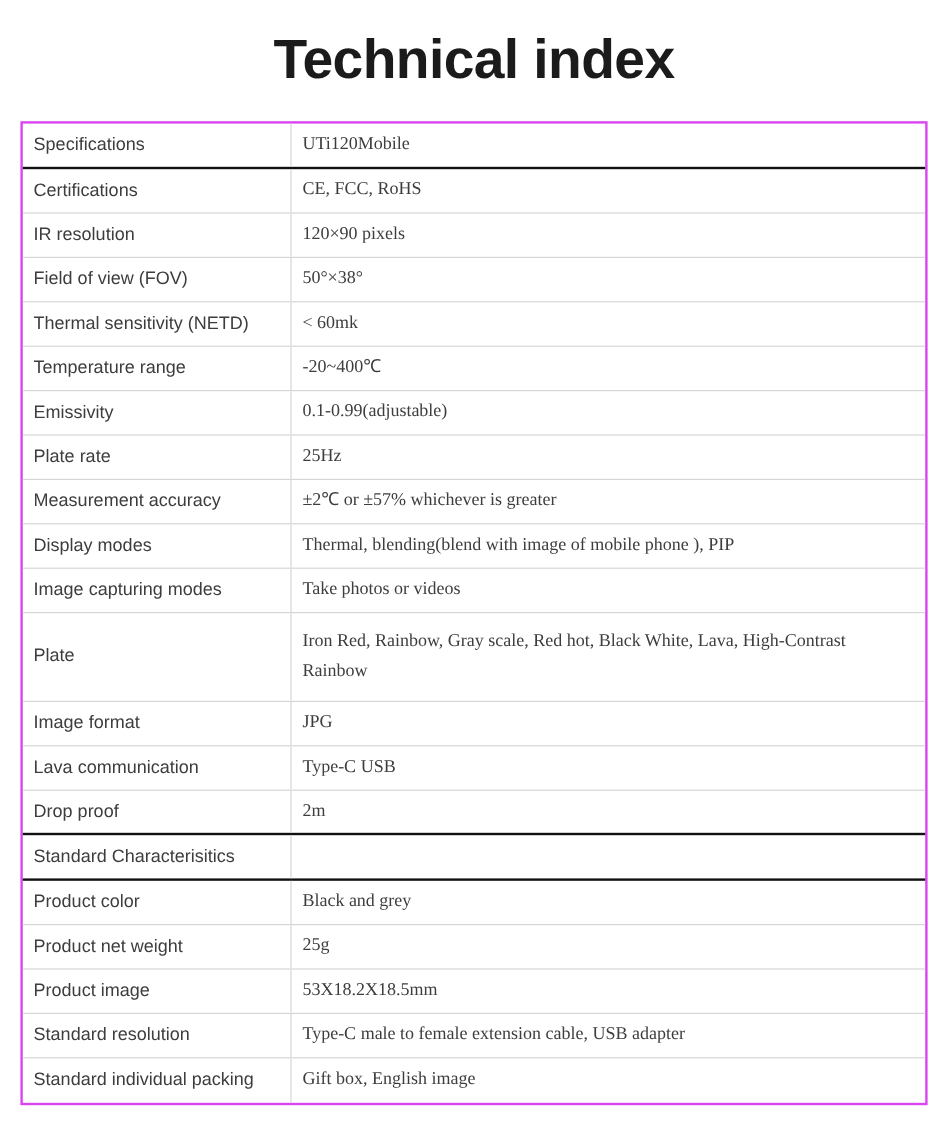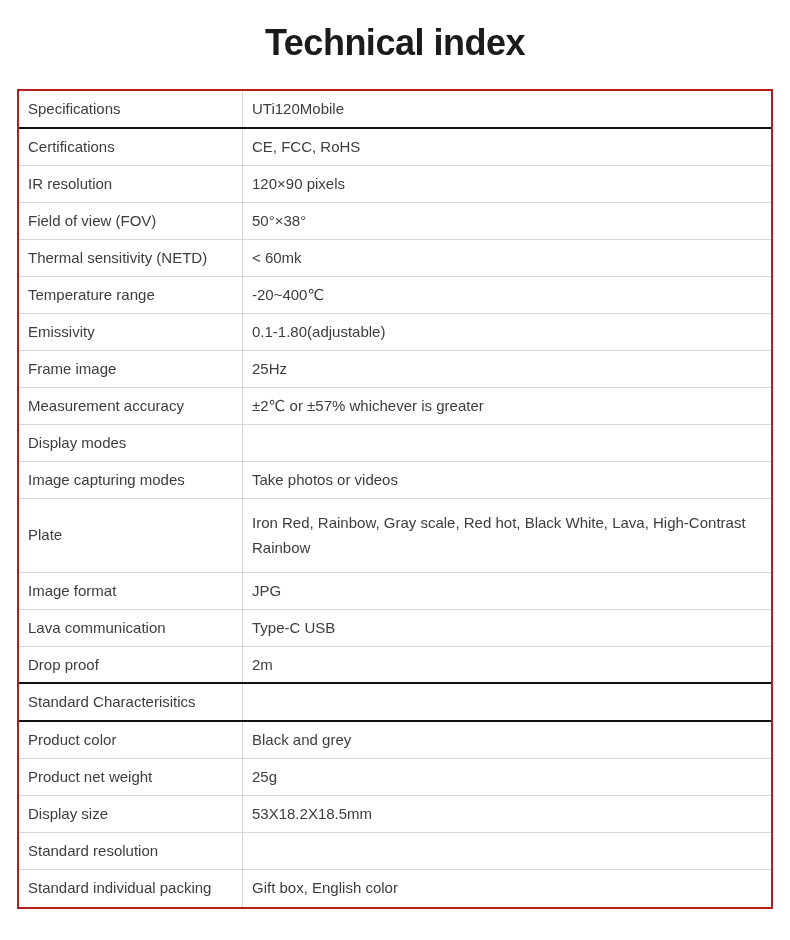--- a/index.html
+++ b/index.html
@@ -15,7 +15,7 @@
   .page-title {
     margin-top: 22px;
     text-align: center;
-    font-size: 36px;
+    font-size: 46px;
     font-weight: 700;
     letter-spacing: -0.5px;
     color: #1b1b1b;

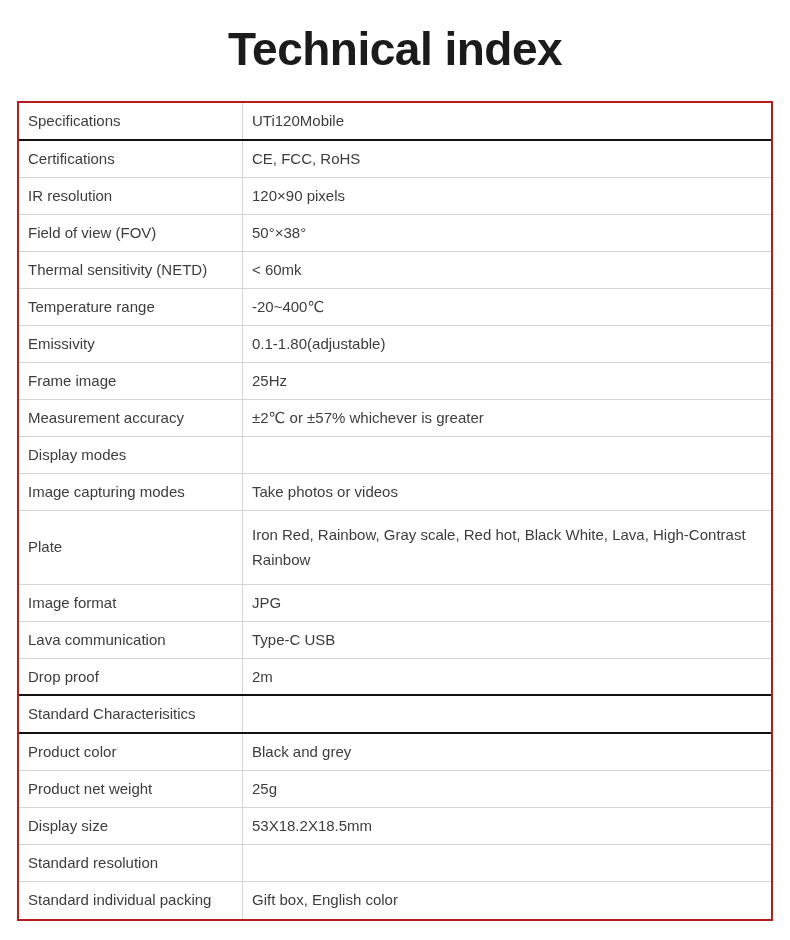--- a/index.html
+++ b/index.html
@@ -23,7 +23,7 @@
   .spec-table {
     width: 756px;
     margin: 25px auto 0 auto;
-    border: 2px solid #b91c1c;
+    border: 2px solid #d946ef;
     background: #ffffff;
   }
   .row {

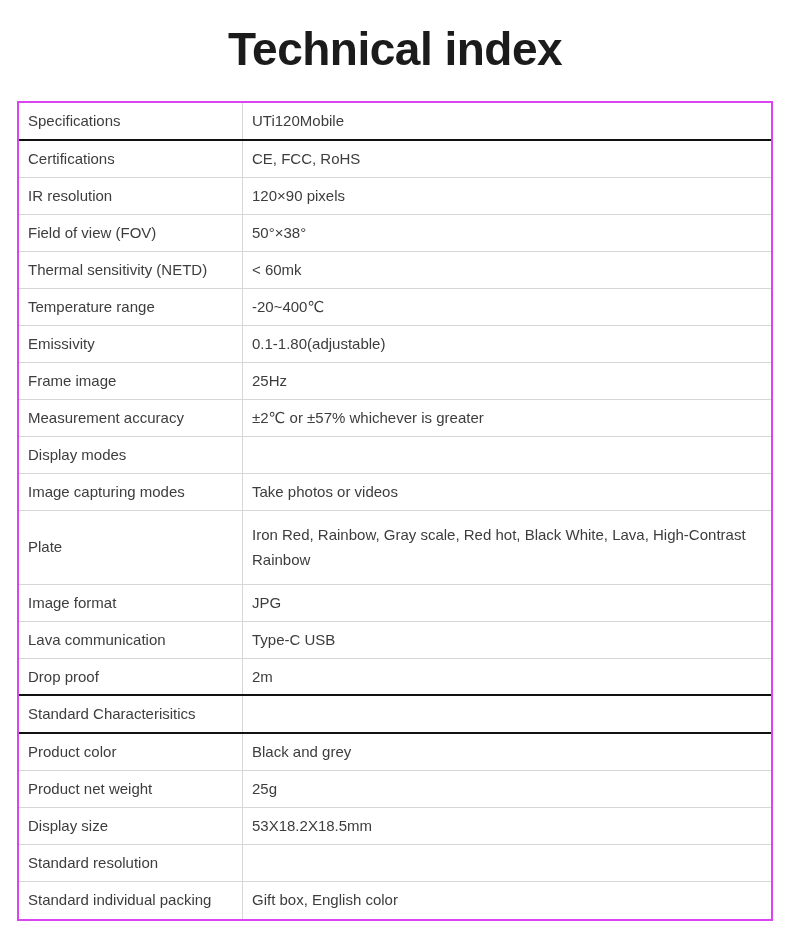--- a/index.html
+++ b/index.html
@@ -51,6 +51,7 @@
   .cell.value {
     flex: 1;
     padding: 5px 12px 5px 9px;
+    font-family: Liberation Serif, serif;
   }
 </style>
 </head>

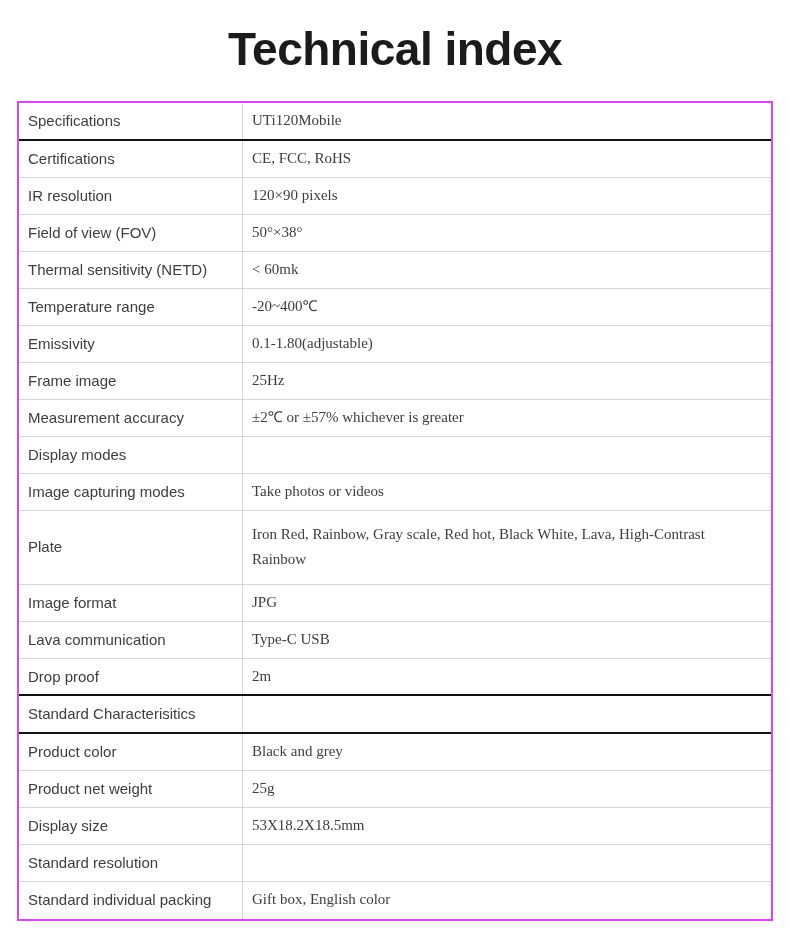--- a/index.html
+++ b/index.html
@@ -93,7 +93,7 @@
 
   <div class="row">
     <div class="cell label">Emissivity</div>
-    <div class="cell value">0.1-1.80(adjustable)</div>
+    <div class="cell value">0.1-0.99(adjustable)</div>
   </div>
 
   <div class="row">

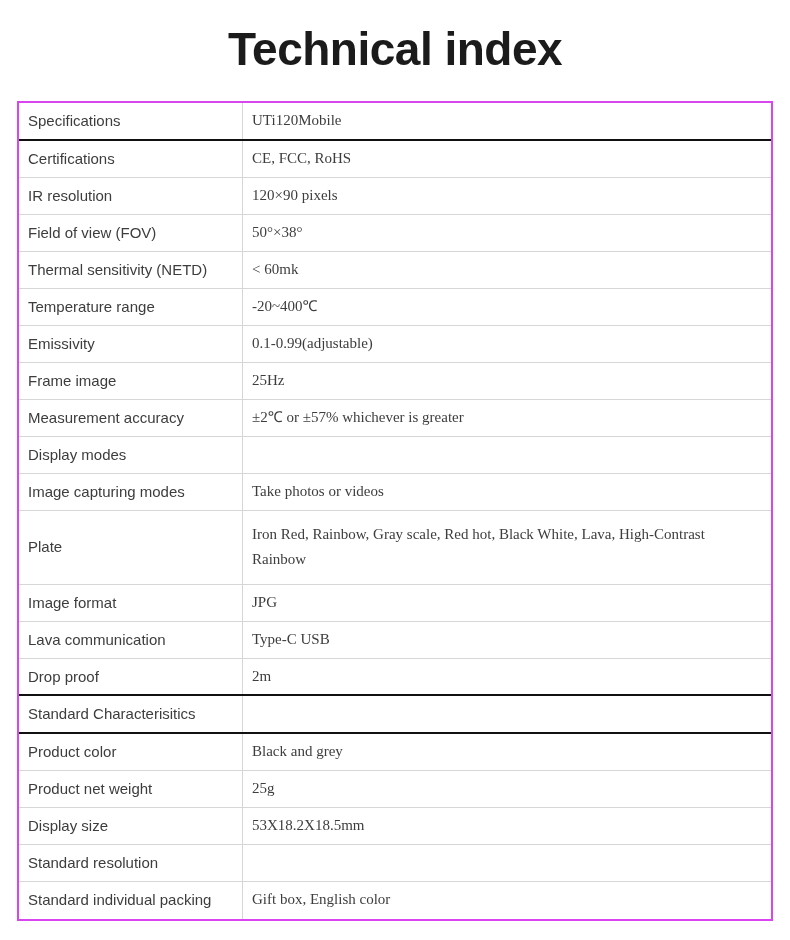--- a/index.html
+++ b/index.html
@@ -97,7 +97,7 @@
   </div>
 
   <div class="row">
-    <div class="cell label">Frame image</div>
+    <div class="cell label">Plate rate</div>
     <div class="cell value">25Hz</div>
   </div>
 

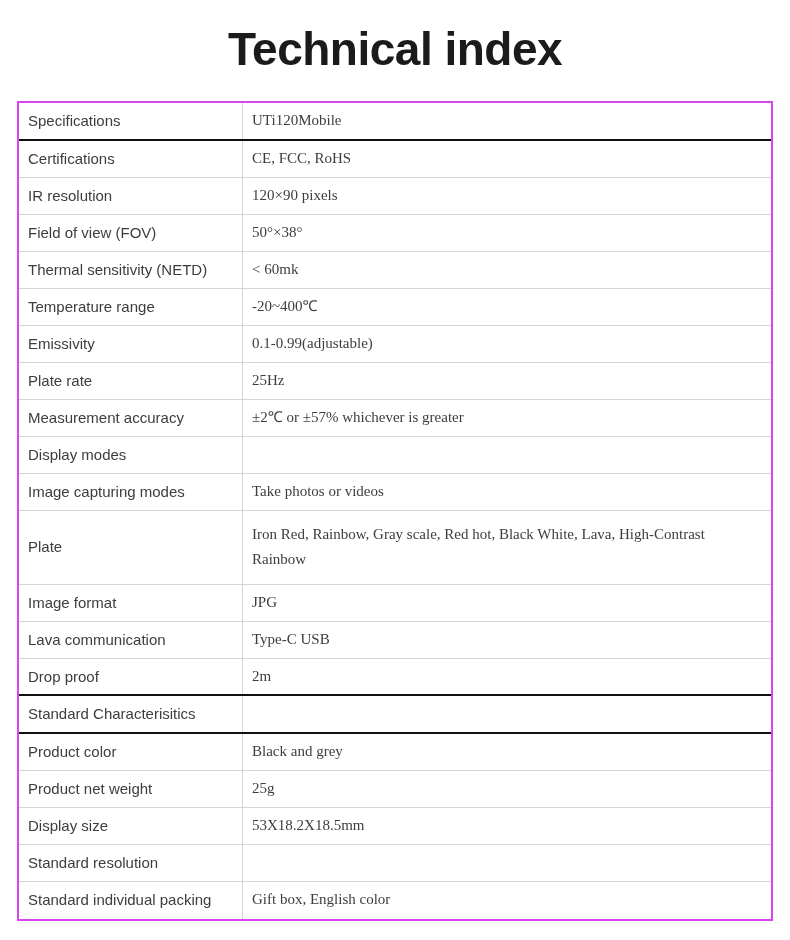--- a/index.html
+++ b/index.html
@@ -108,6 +108,7 @@
 
   <div class="row">
     <div class="cell label">Display modes</div>
+    <div class="cell value">Thermal, blending(blend with image of mobile phone ), PIP</div>
   </div>
 
   <div class="row">

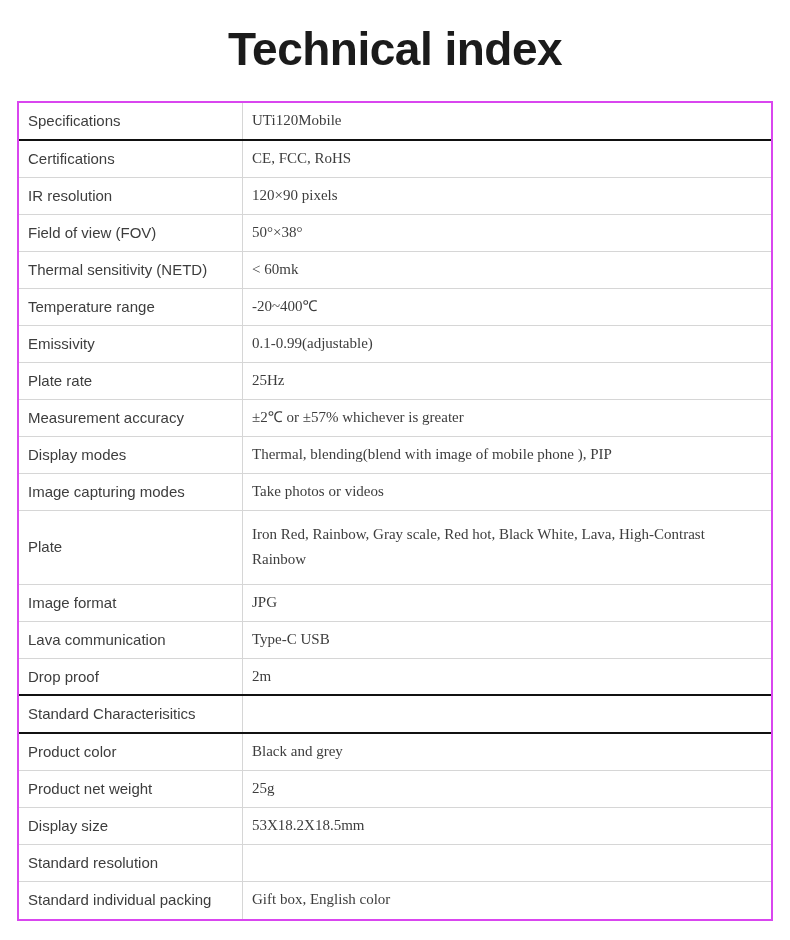--- a/index.html
+++ b/index.html
@@ -152,7 +152,7 @@
   </div>
 
   <div class="row">
-    <div class="cell label">Display size</div>
+    <div class="cell label">Product image</div>
     <div class="cell value">53X18.2X18.5mm</div>
   </div>
 

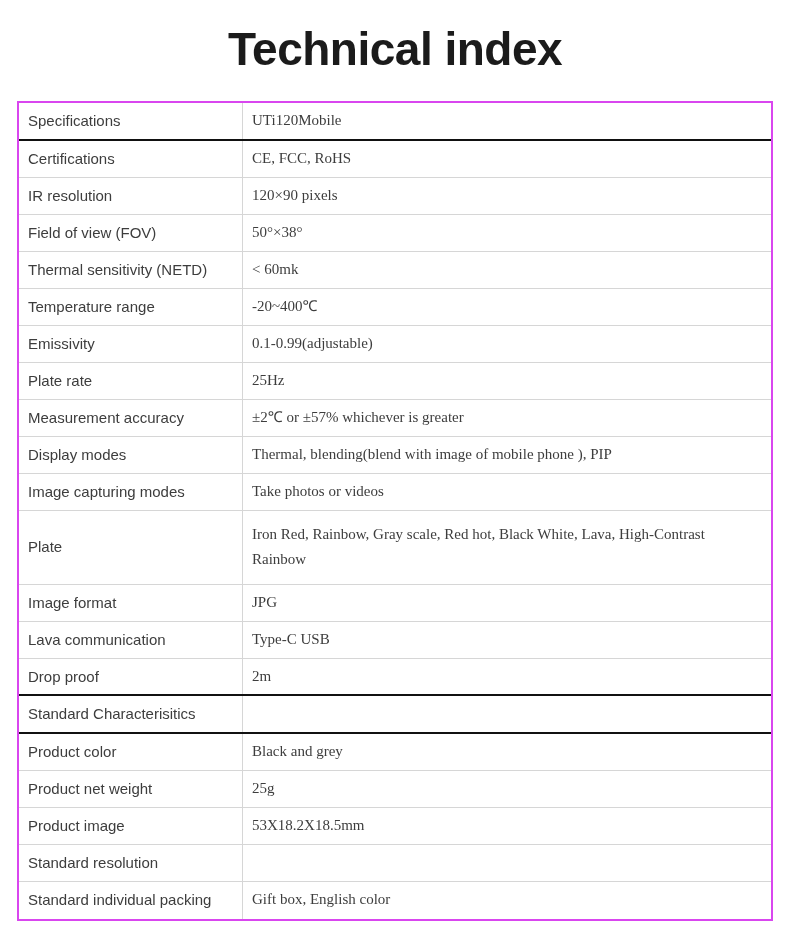--- a/index.html
+++ b/index.html
@@ -158,6 +158,7 @@
 
   <div class="row">
     <div class="cell label">Standard resolution</div>
+    <div class="cell value">Type-C male to female extension cable, USB adapter</div>
   </div>
 
   <div class="row">

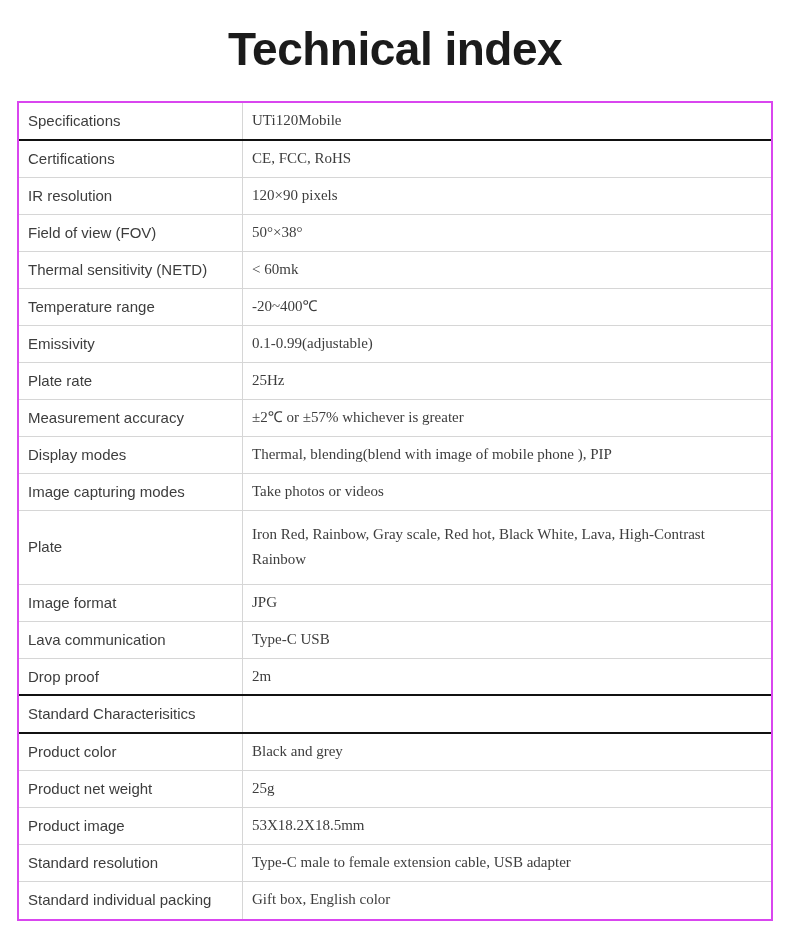--- a/index.html
+++ b/index.html
@@ -163,7 +163,7 @@
 
   <div class="row">
     <div class="cell label">Standard individual packing</div>
-    <div class="cell value">Gift box, English color</div>
+    <div class="cell value">Gift box, English image</div>
   </div>
 
 </div>

